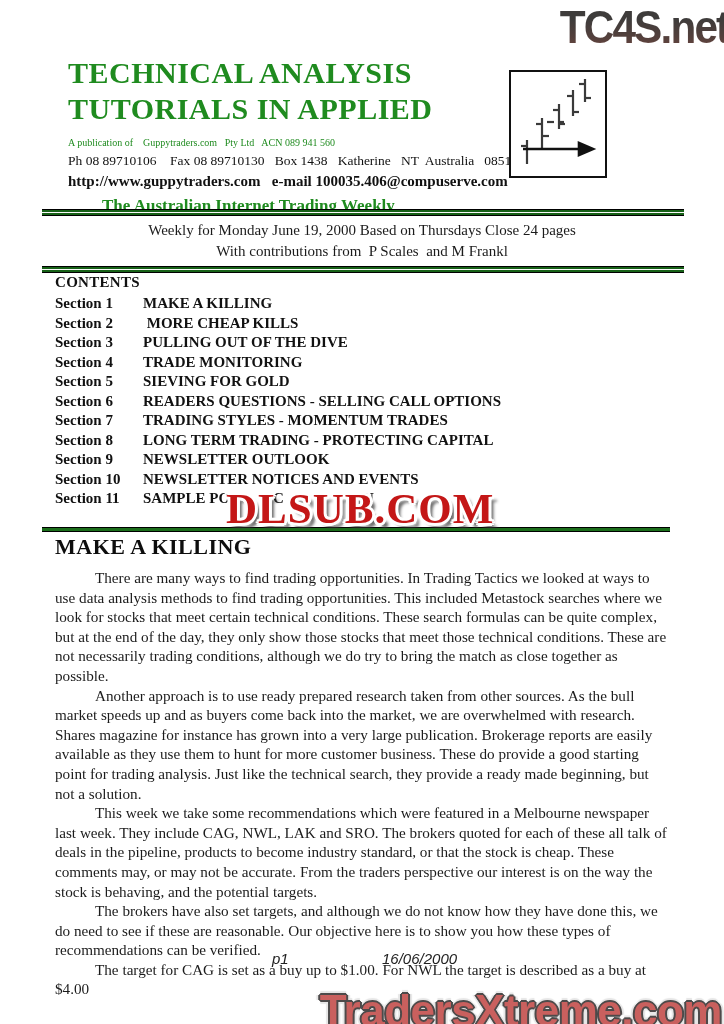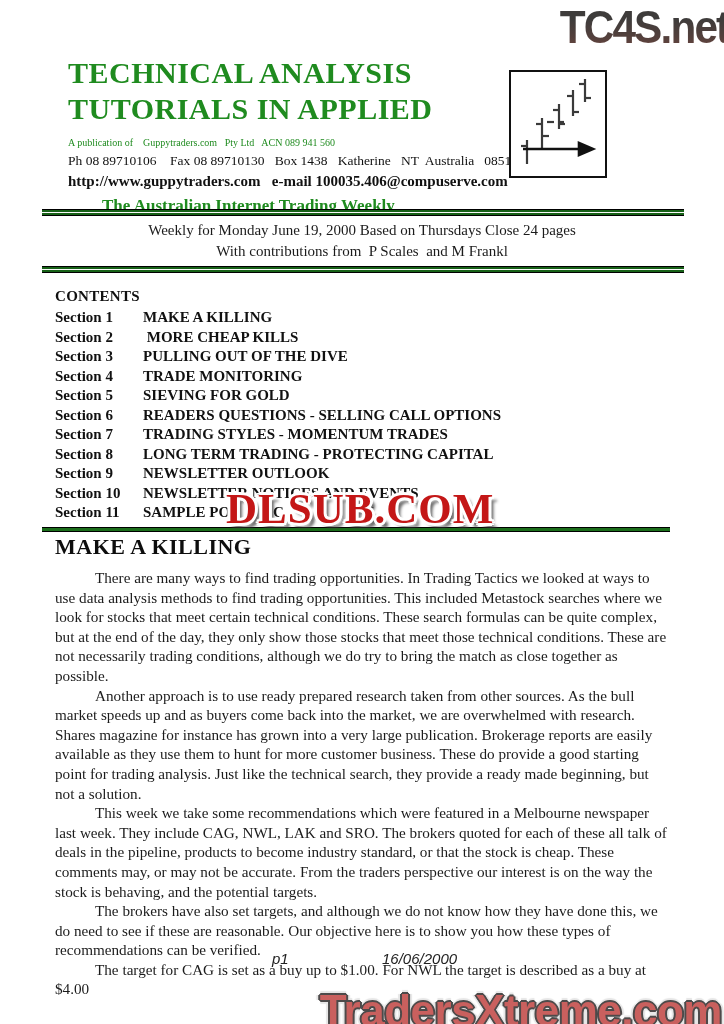--- a/index.html
+++ b/index.html
@@ -44,7 +44,7 @@
   .issue .l2{margin-top:4px;}
 
   
-  .contents{position:absolute;left:55px;top:284px;width:615px;font-weight:bold;color:#111;}
+  .contents{position:absolute;left:55px;top:270px;width:615px;font-weight:bold;color:#111;}
   .c-head{font-size:15px;line-height:24px;letter-spacing:0.3px;}
   .c-row{position:relative;height:19.5px;font-size:15px;line-height:19.5px;}
   .c-sec{display:inline-block;width:88px;}

